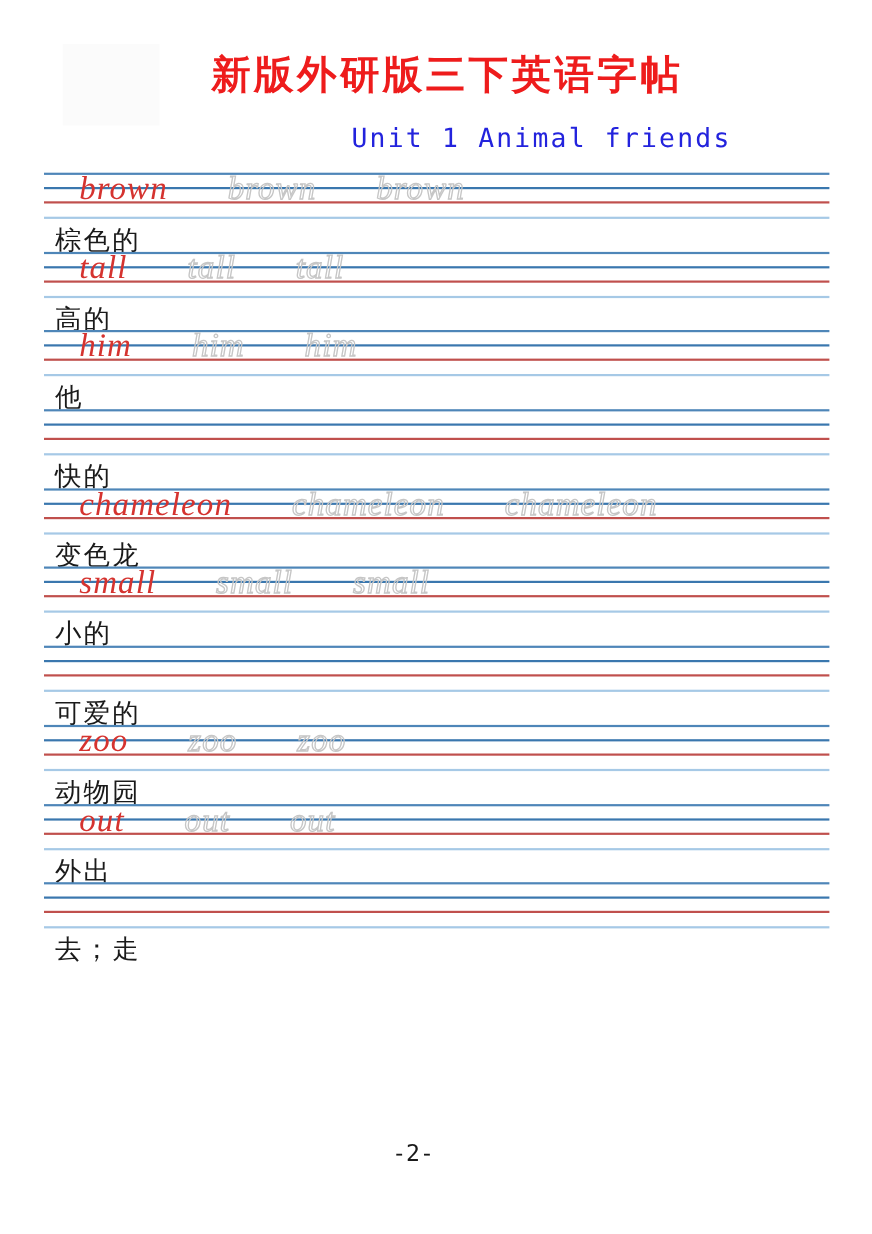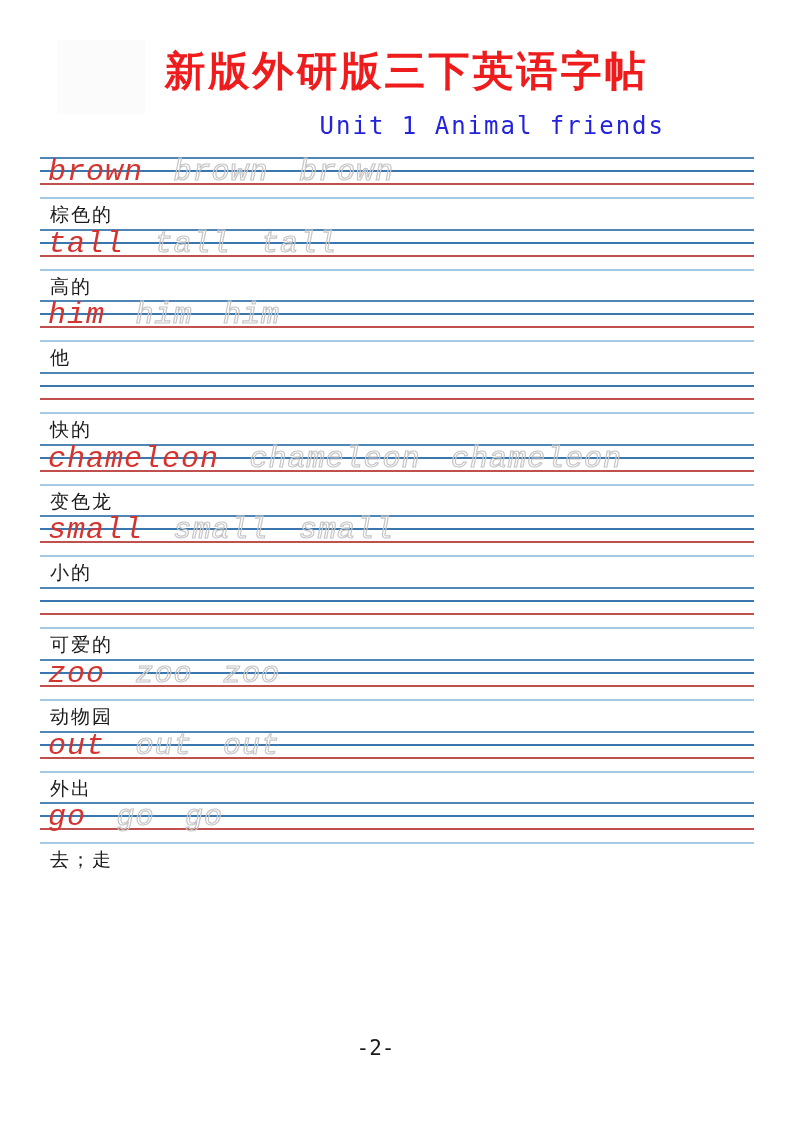--- a/index.html
+++ b/index.html
@@ -25,7 +25,7 @@
     text-align: center;
     font-family: "DejaVu Serif", "Liberation Serif", serif;
     font-weight: bold;
-    font-size: 41px;
+    font-size: 36px;
     letter-spacing: 3px;
     color: var(--title-red, #ee1c1c);
     white-space: nowrap;

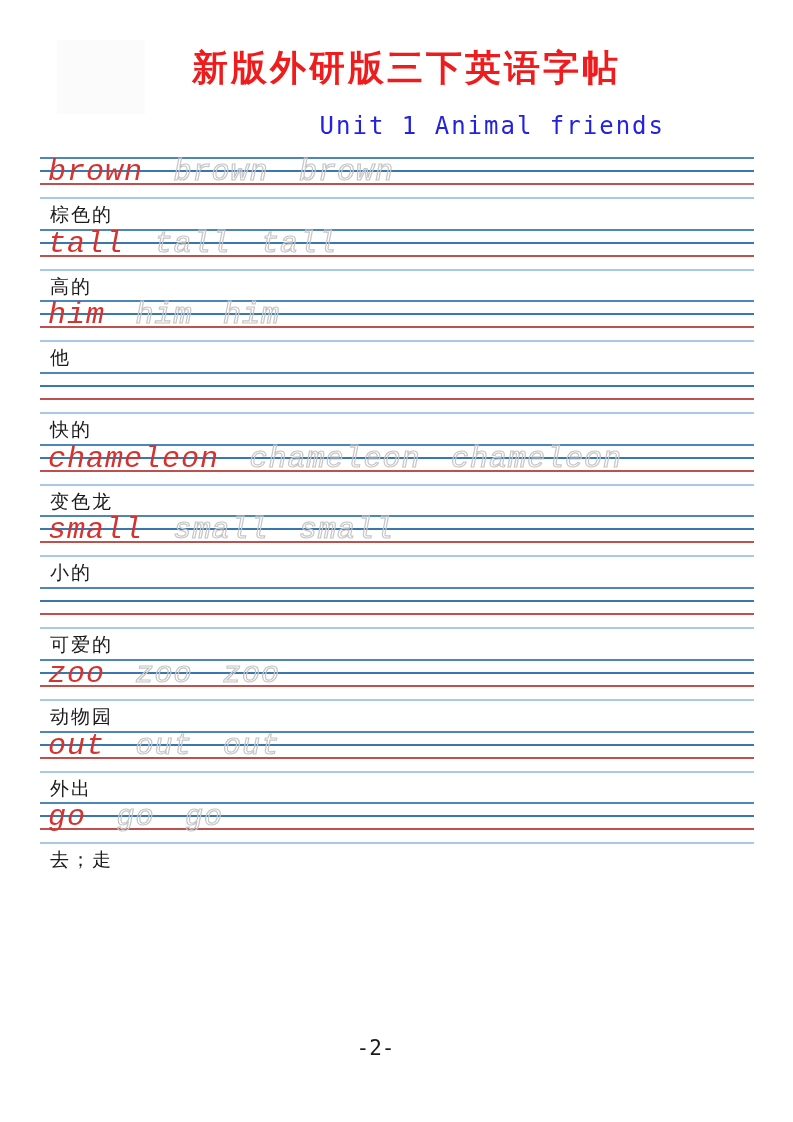--- a/index.html
+++ b/index.html
@@ -64,12 +64,13 @@
   }
   .word {
     display: inline-block;
-    font-family: Liberation Mono, monospace;
+    font-family: Liberation Serif, serif;
     font-style: italic;
     font-size: 30px;
     line-height: 30px;
     letter-spacing: 1px;
     margin-right: 26px;
+    margin-left: 24px;
   }
   .word.red { color: var(--word-red, #d5332f); }
   .word.trace {

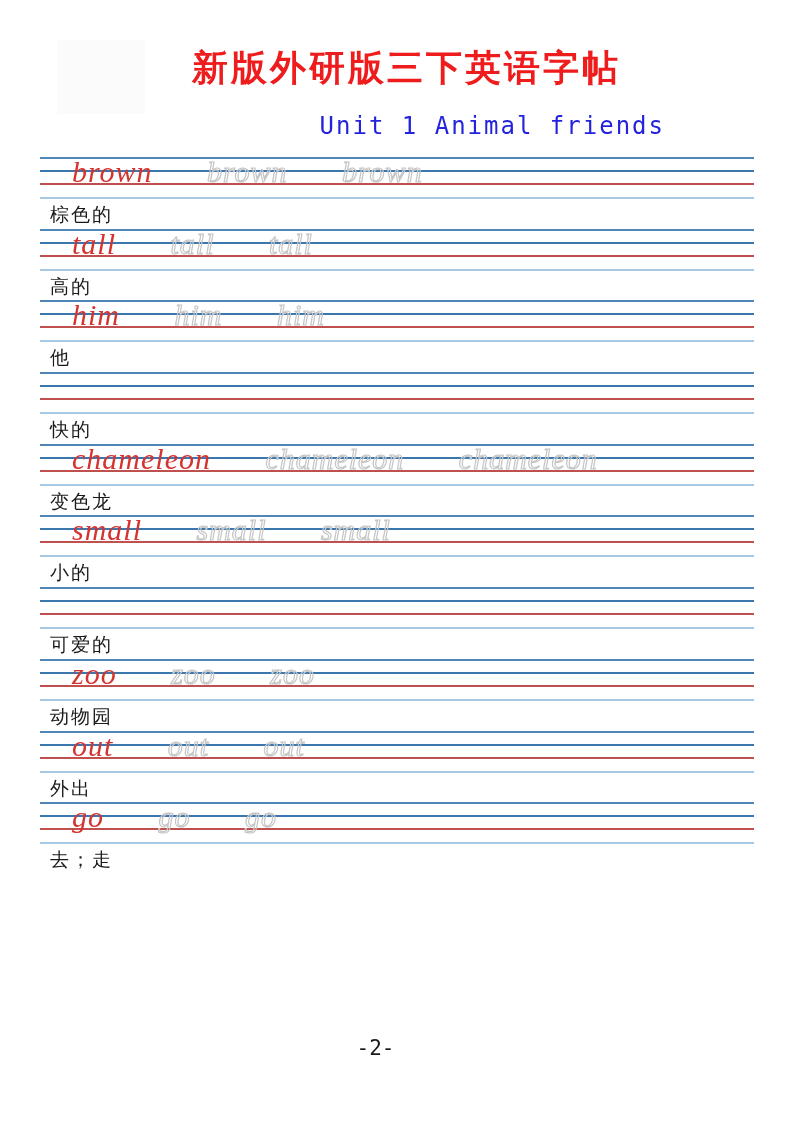--- a/index.html
+++ b/index.html
@@ -84,7 +84,7 @@
     position: absolute;
     top: 45px; left: 10px;
     font-family: Liberation Sans, sans-serif;
-    font-size: 19px;
+    font-size: 24px;
     color: var(--text-black, #1a1a1a);
     letter-spacing: 2px;
     white-space: nowrap;

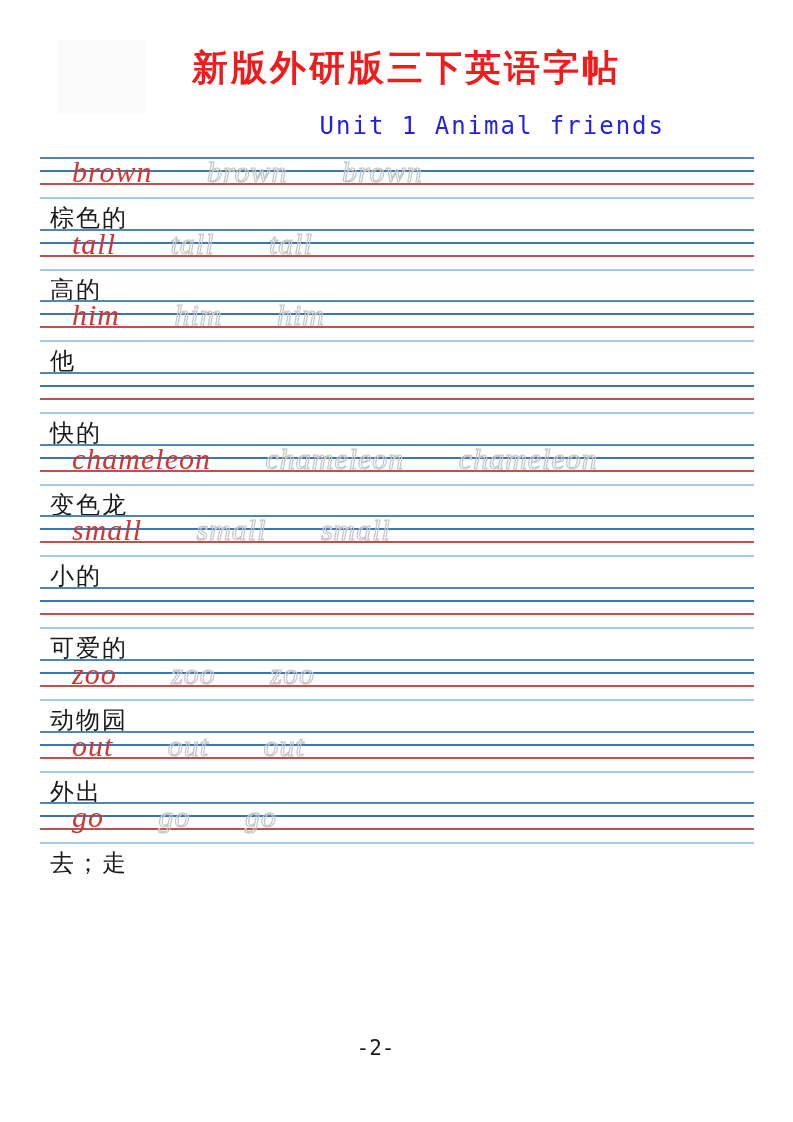--- a/index.html
+++ b/index.html
@@ -227,11 +227,6 @@
     <div class="gl l2"></div>
     <div class="gl l3"></div>
     <div class="gl l4"></div>
-    <div class="words">
-      <span class="word red">go</span>
-      <span class="word trace">go</span>
-      <span class="word trace">go</span>
-    </div>
     <div class="cn">去；走</div>
   </div>
 </div>

